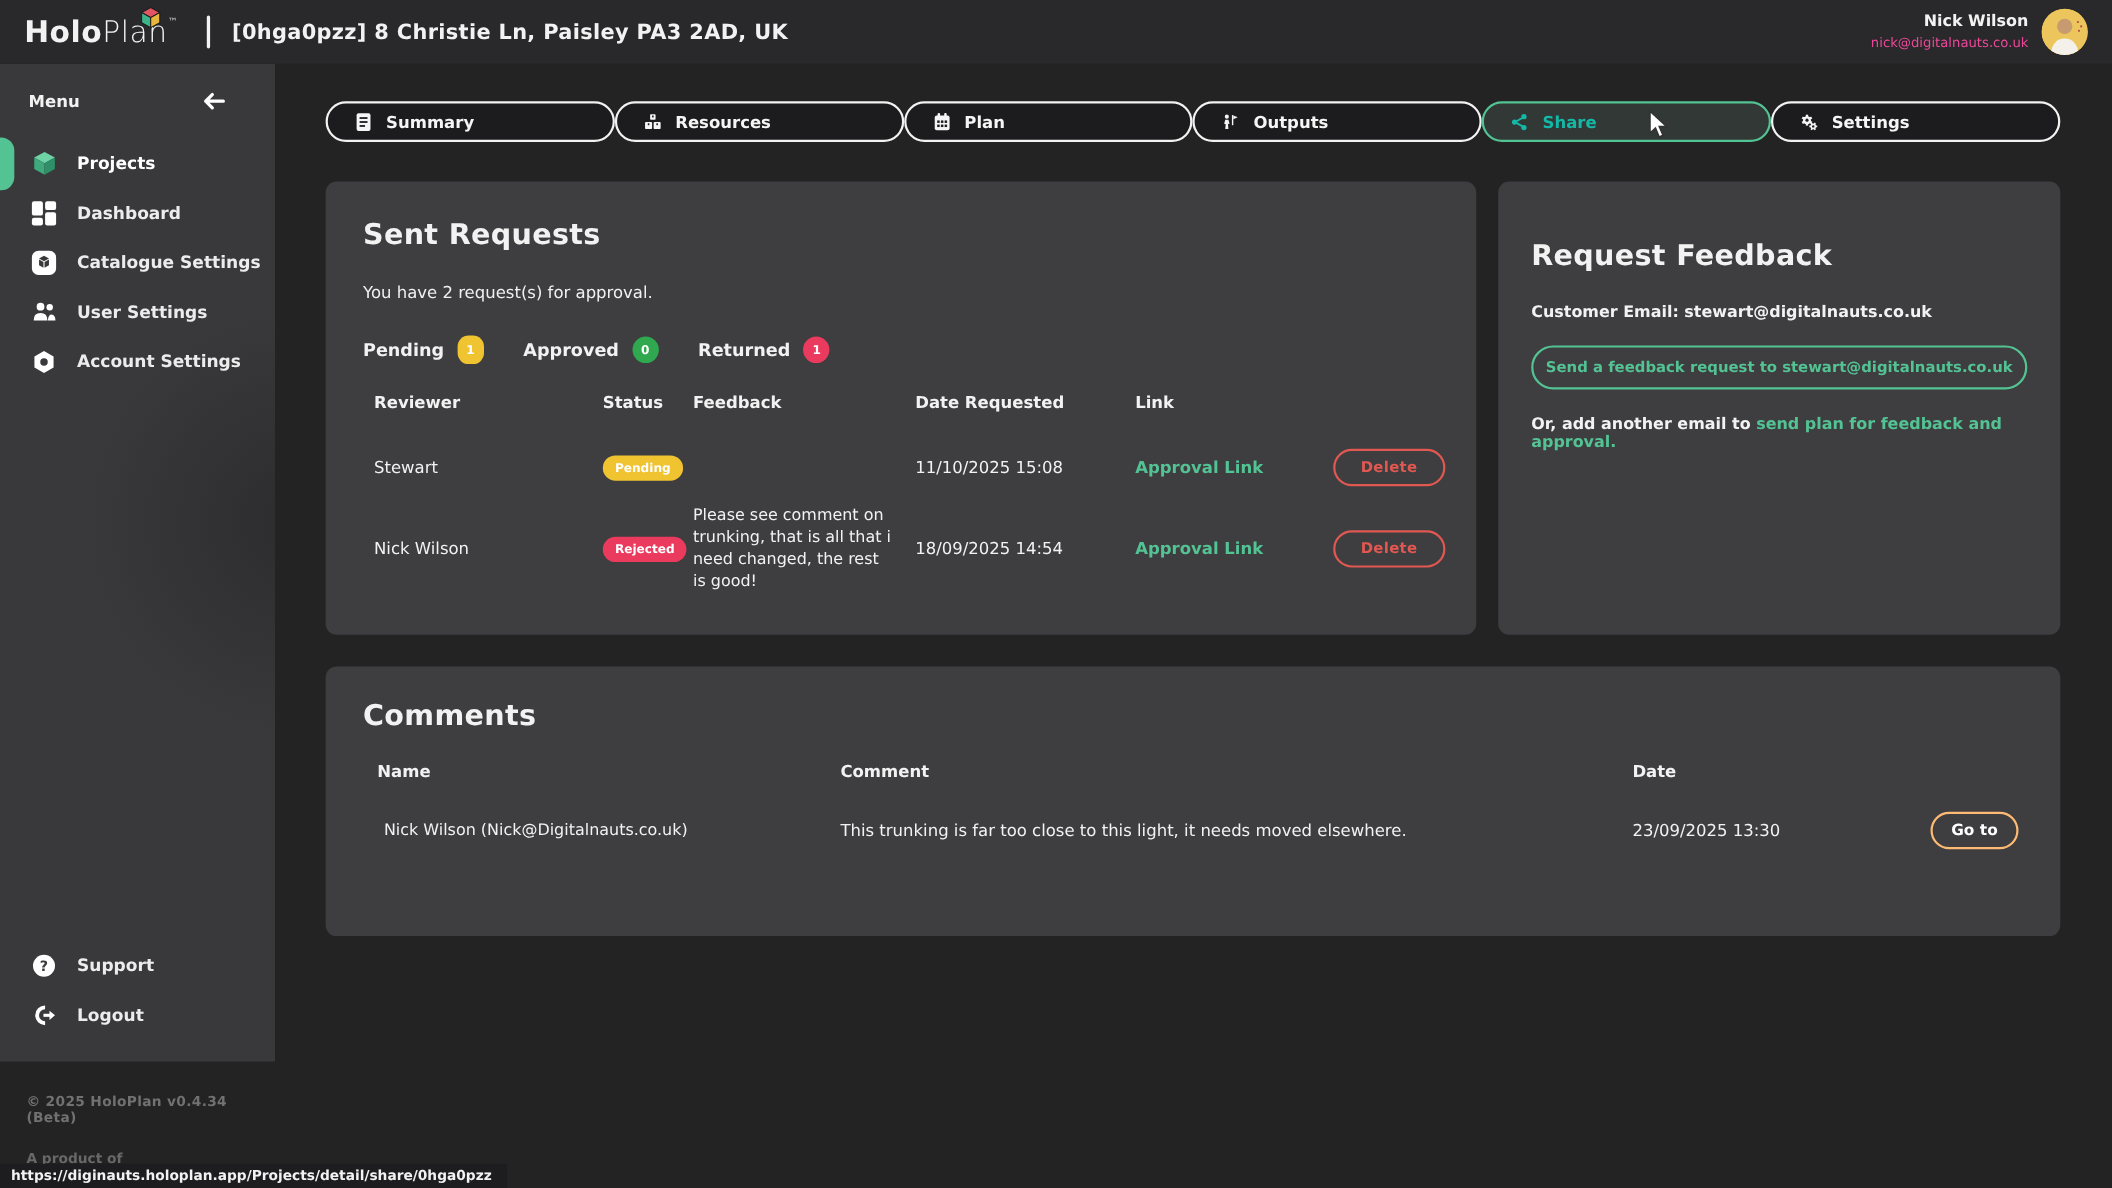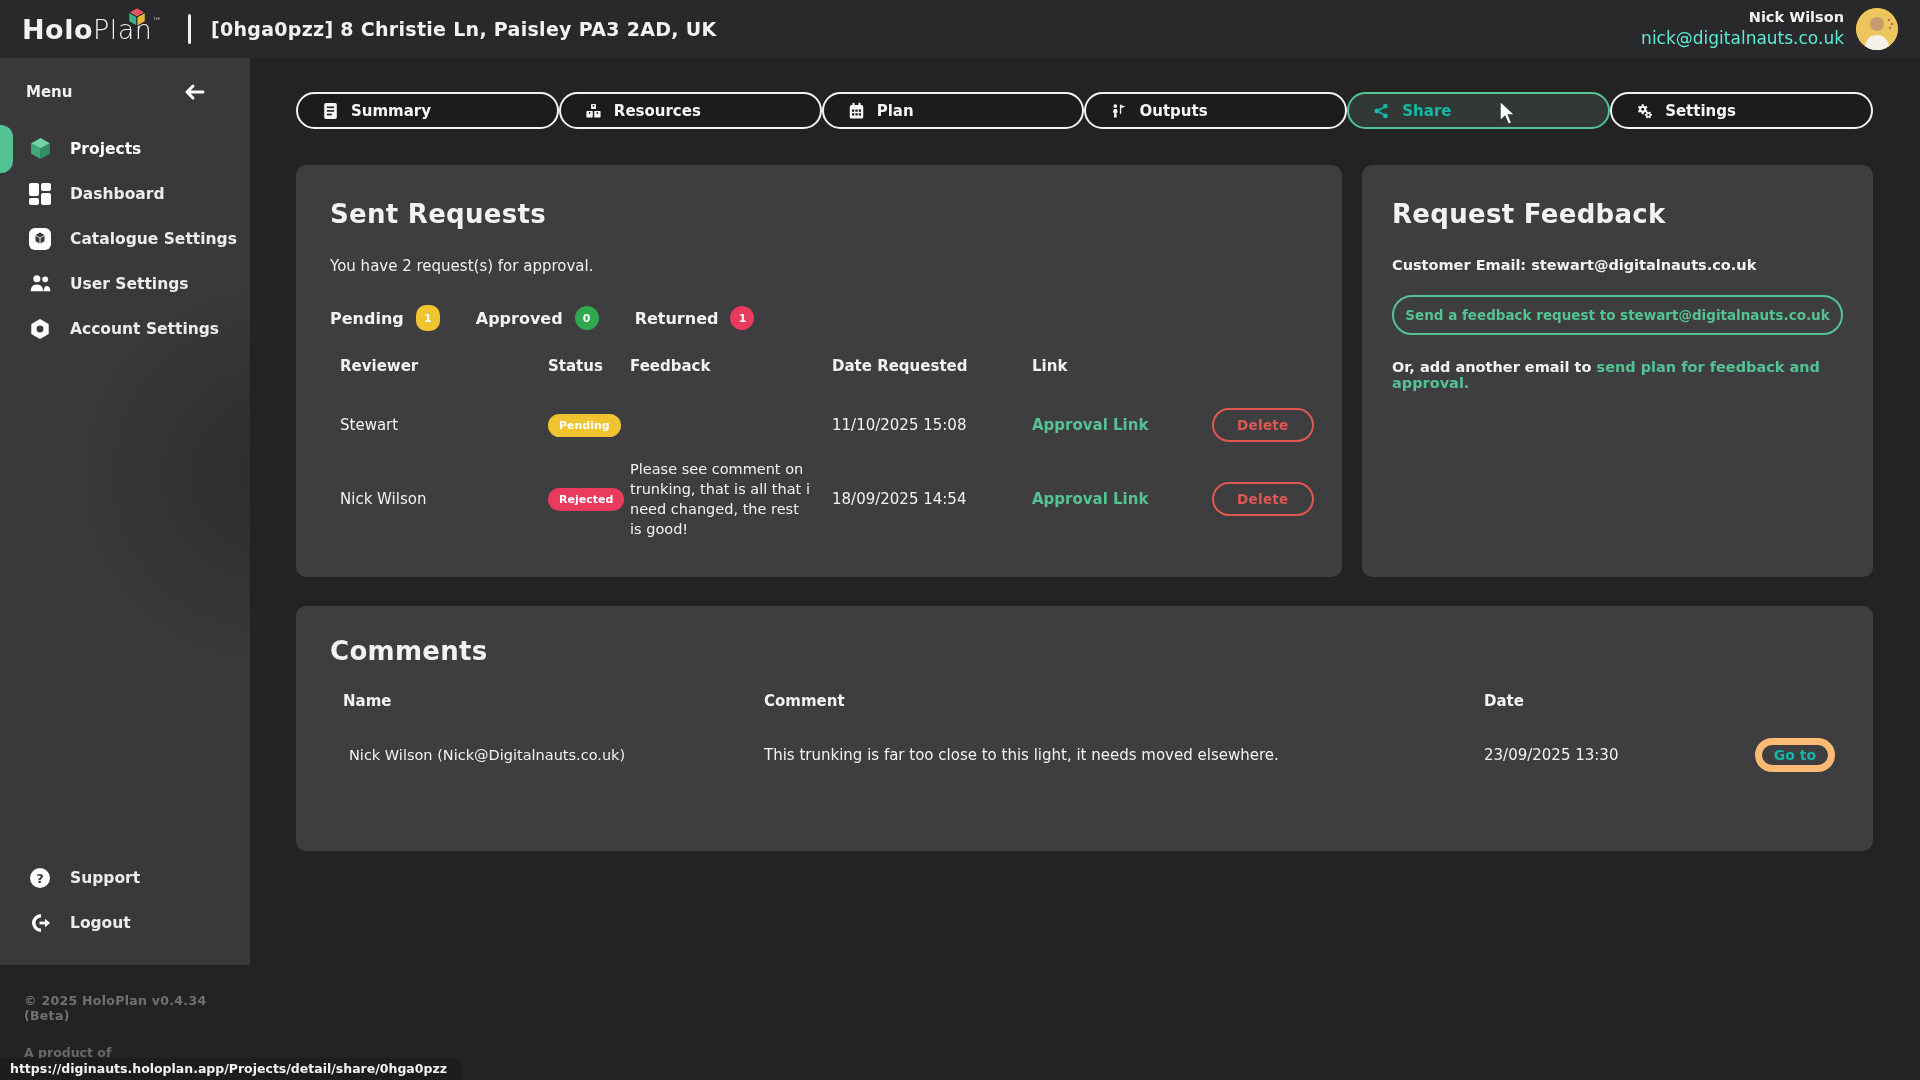--- a/index.html
+++ b/index.html
@@ -26,7 +26,7 @@
   .user-block { margin-left:auto; display:flex; align-items:center; gap:12px; }
   .user-text { text-align:right; line-height:1.35; }
   .user-name { font-size:14.5px; font-weight:800; }
-  .user-email { font-size:17px; font-weight:400; color:#5eead4; }
+  .user-email { font-size:12px; font-weight:400; color:#ec4899; }
   .avatar { width:42px; height:42px; border-radius:50%; overflow:hidden; background:#ecc65c; flex:none; }
 
   

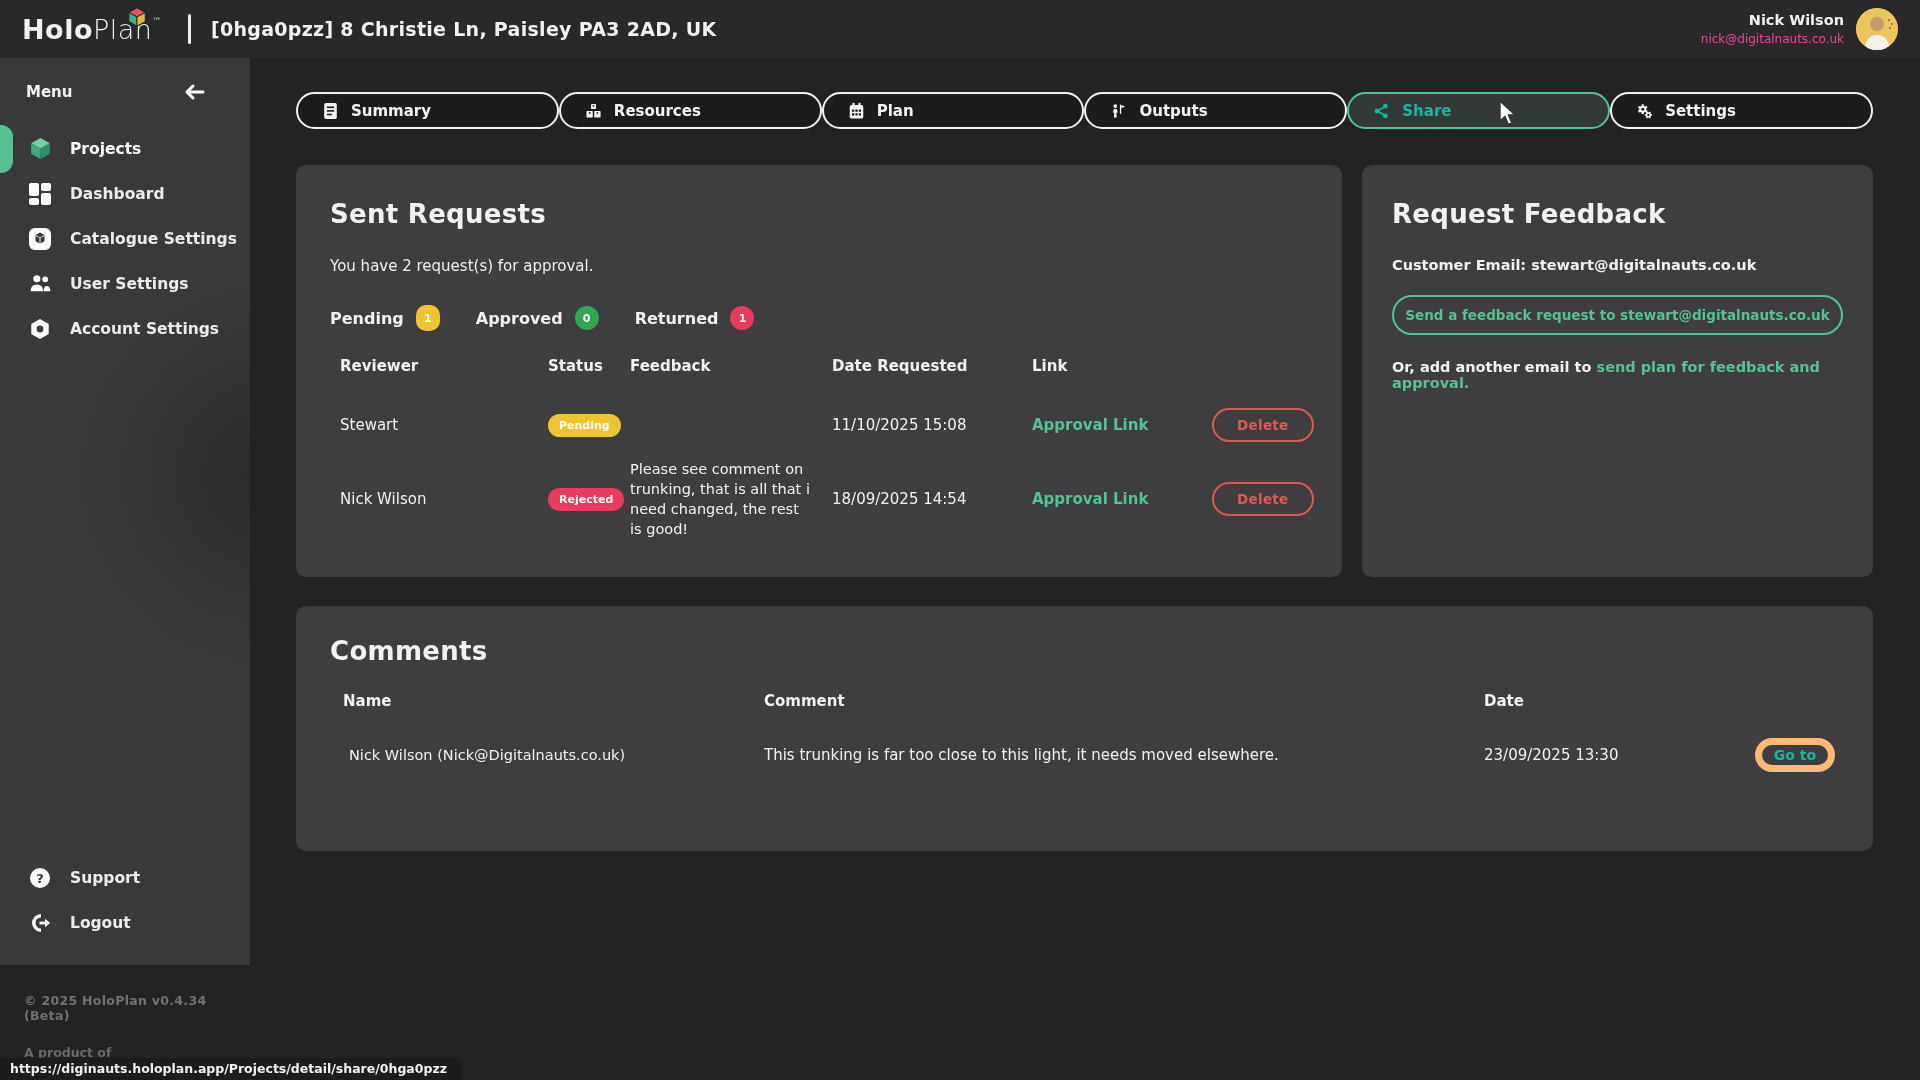--- a/index.html
+++ b/index.html
@@ -96,7 +96,7 @@
     height:34px; padding:0 23px; cursor:pointer; letter-spacing:.3px;
   }
 
-  #request-feedback { left:1362px; top:141px; width:511px; height:412px; padding:34px 30px; }
+  #request-feedback { left:1362px; top:141px; width:511px; height:412px; padding:53px 30px; }
   .rf-email-line { margin-top:28px; font-size:14.5px; font-weight:600; }
   .rf-send-btn {
     margin-top:22px; width:100%; height:40px; display:flex; align-items:center; justify-content:center;

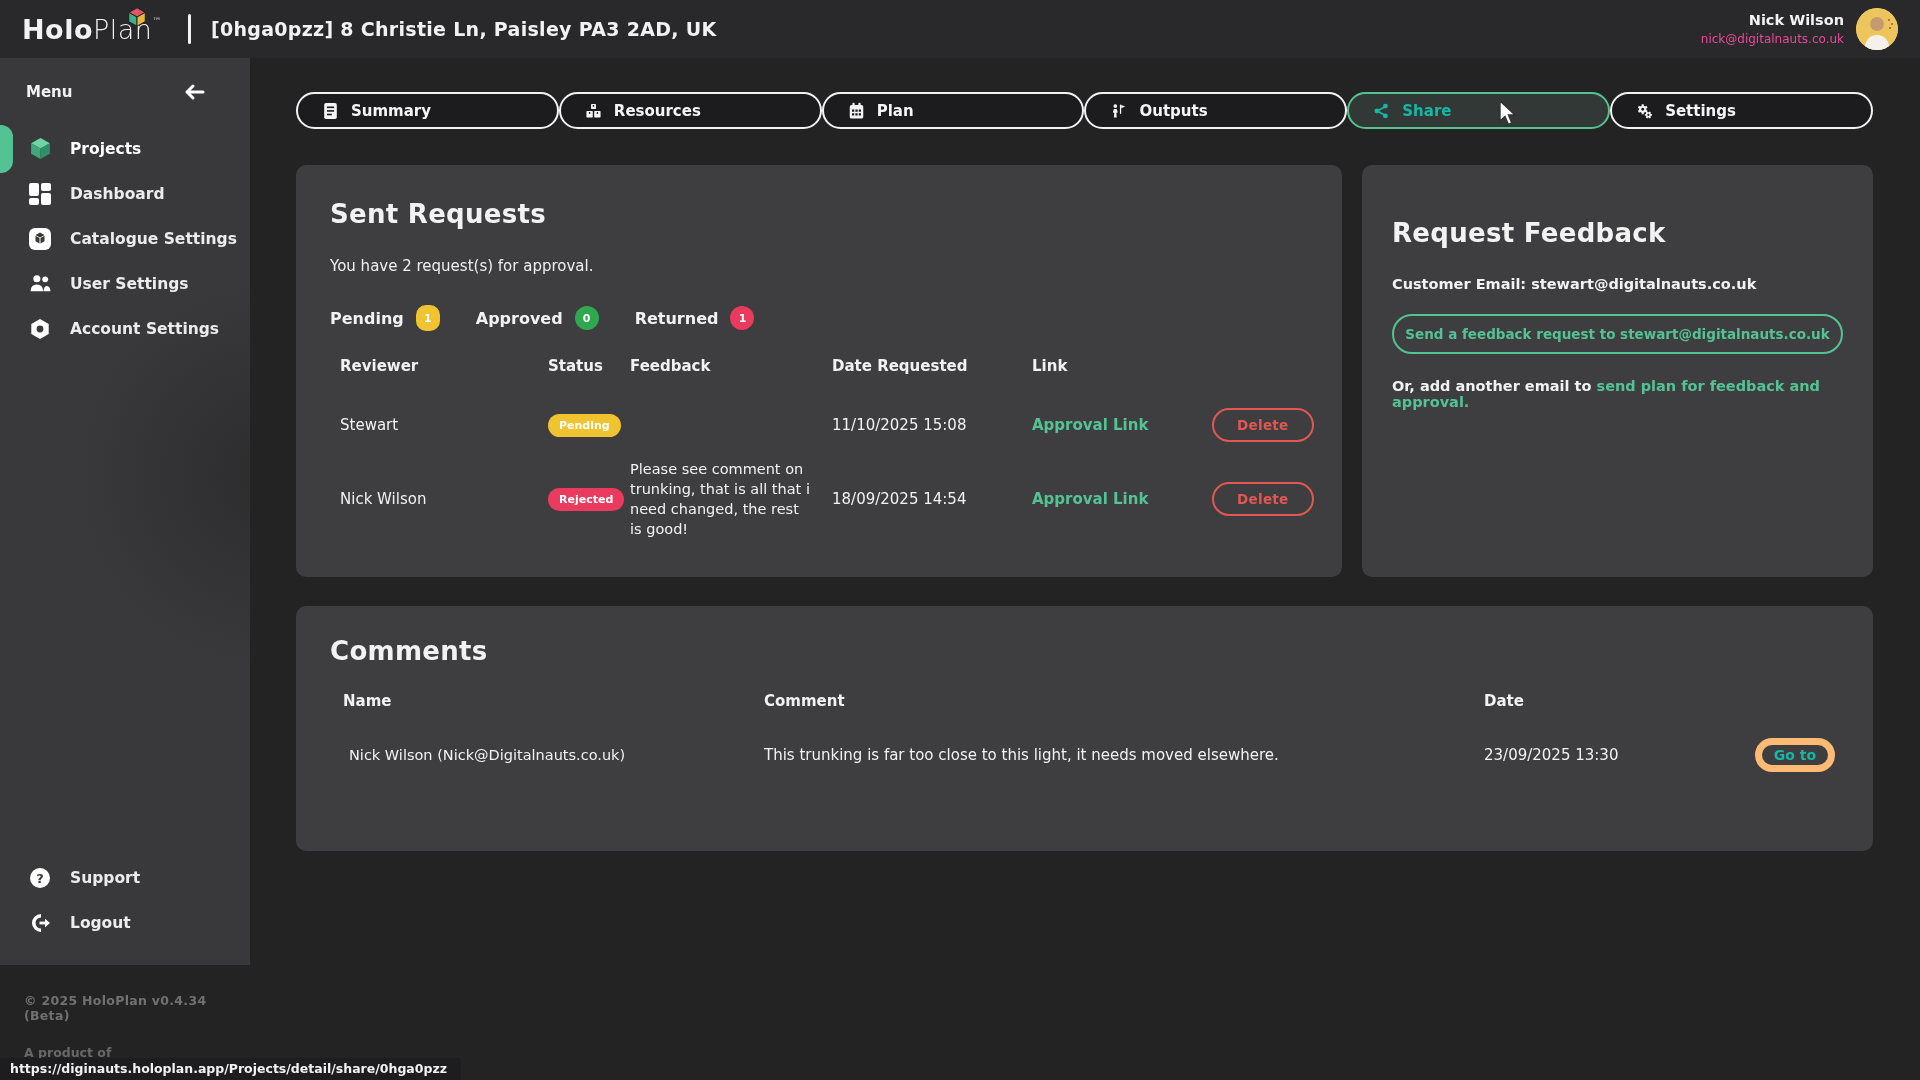--- a/index.html
+++ b/index.html
@@ -113,8 +113,8 @@
   .cm-name { padding-left:6px; font-size:14.5px; }
   .goto-btn {
     width:80px; height:34px; display:flex; align-items:center; justify-content:center;
-    border:7px solid #fdba74; border-radius:18px; background:transparent;
-    color:#14b8a6; font-size:14px; font-weight:800; font-family:inherit; cursor:pointer;
+    border:2px solid #fdba74; border-radius:18px; background:transparent;
+    color:#ffffff; font-size:14px; font-weight:800; font-family:inherit; cursor:pointer;
   }
 
   

